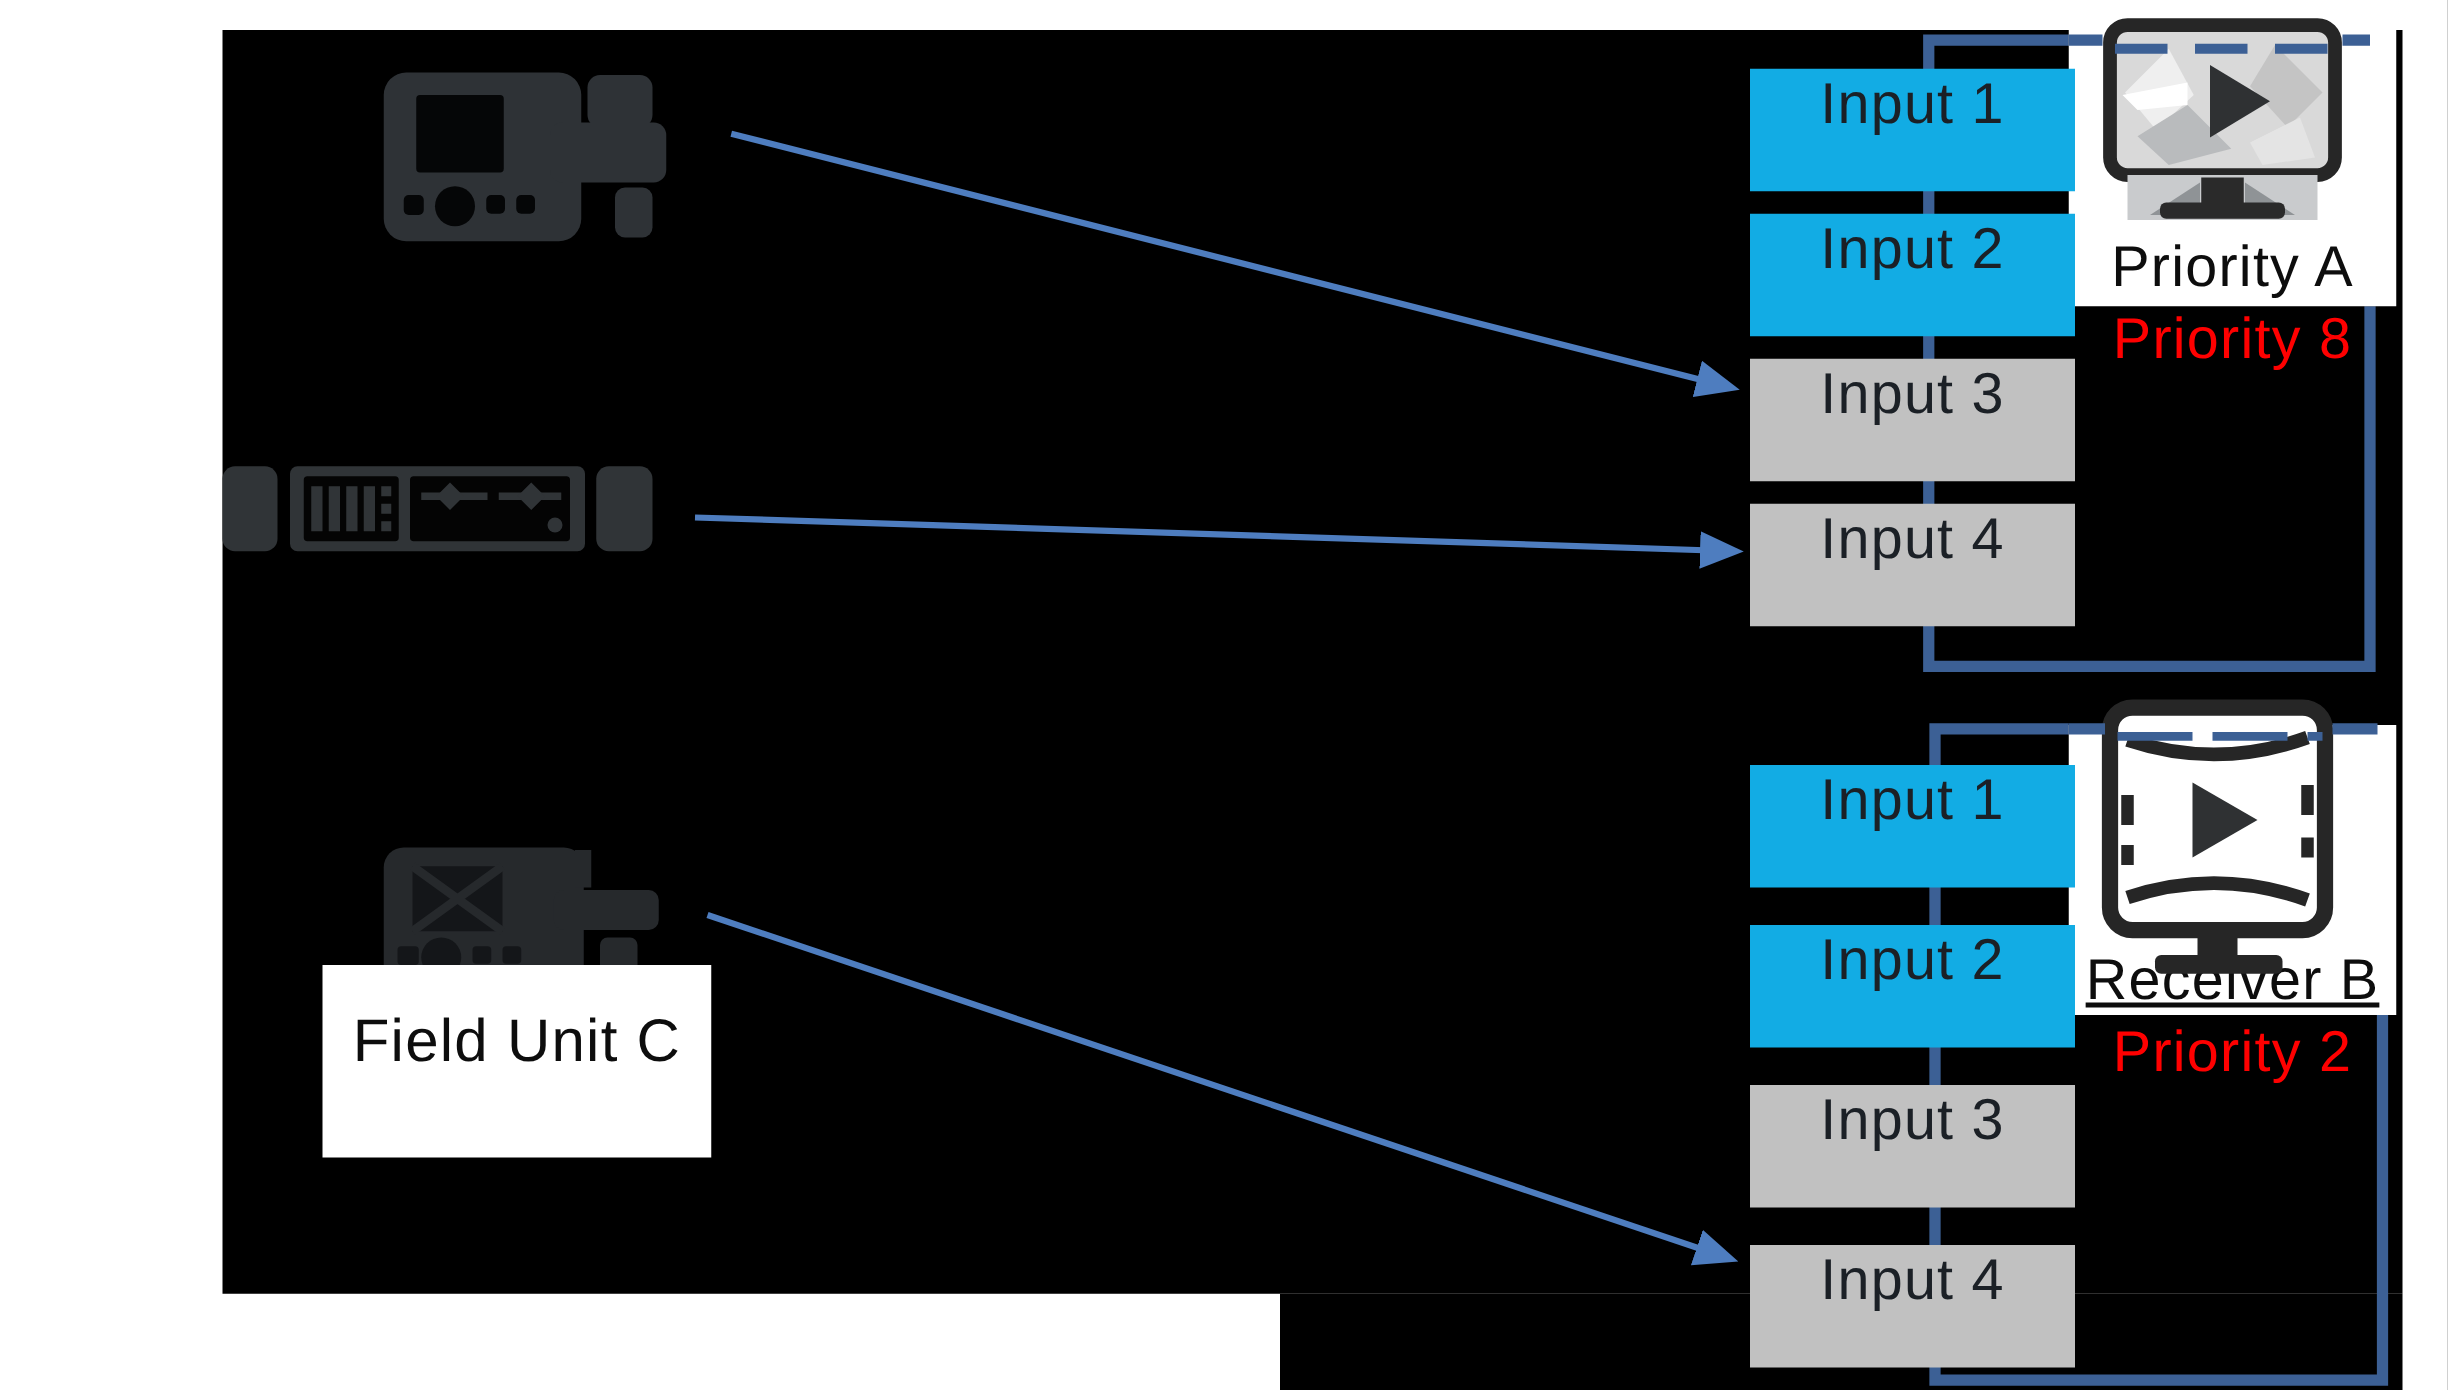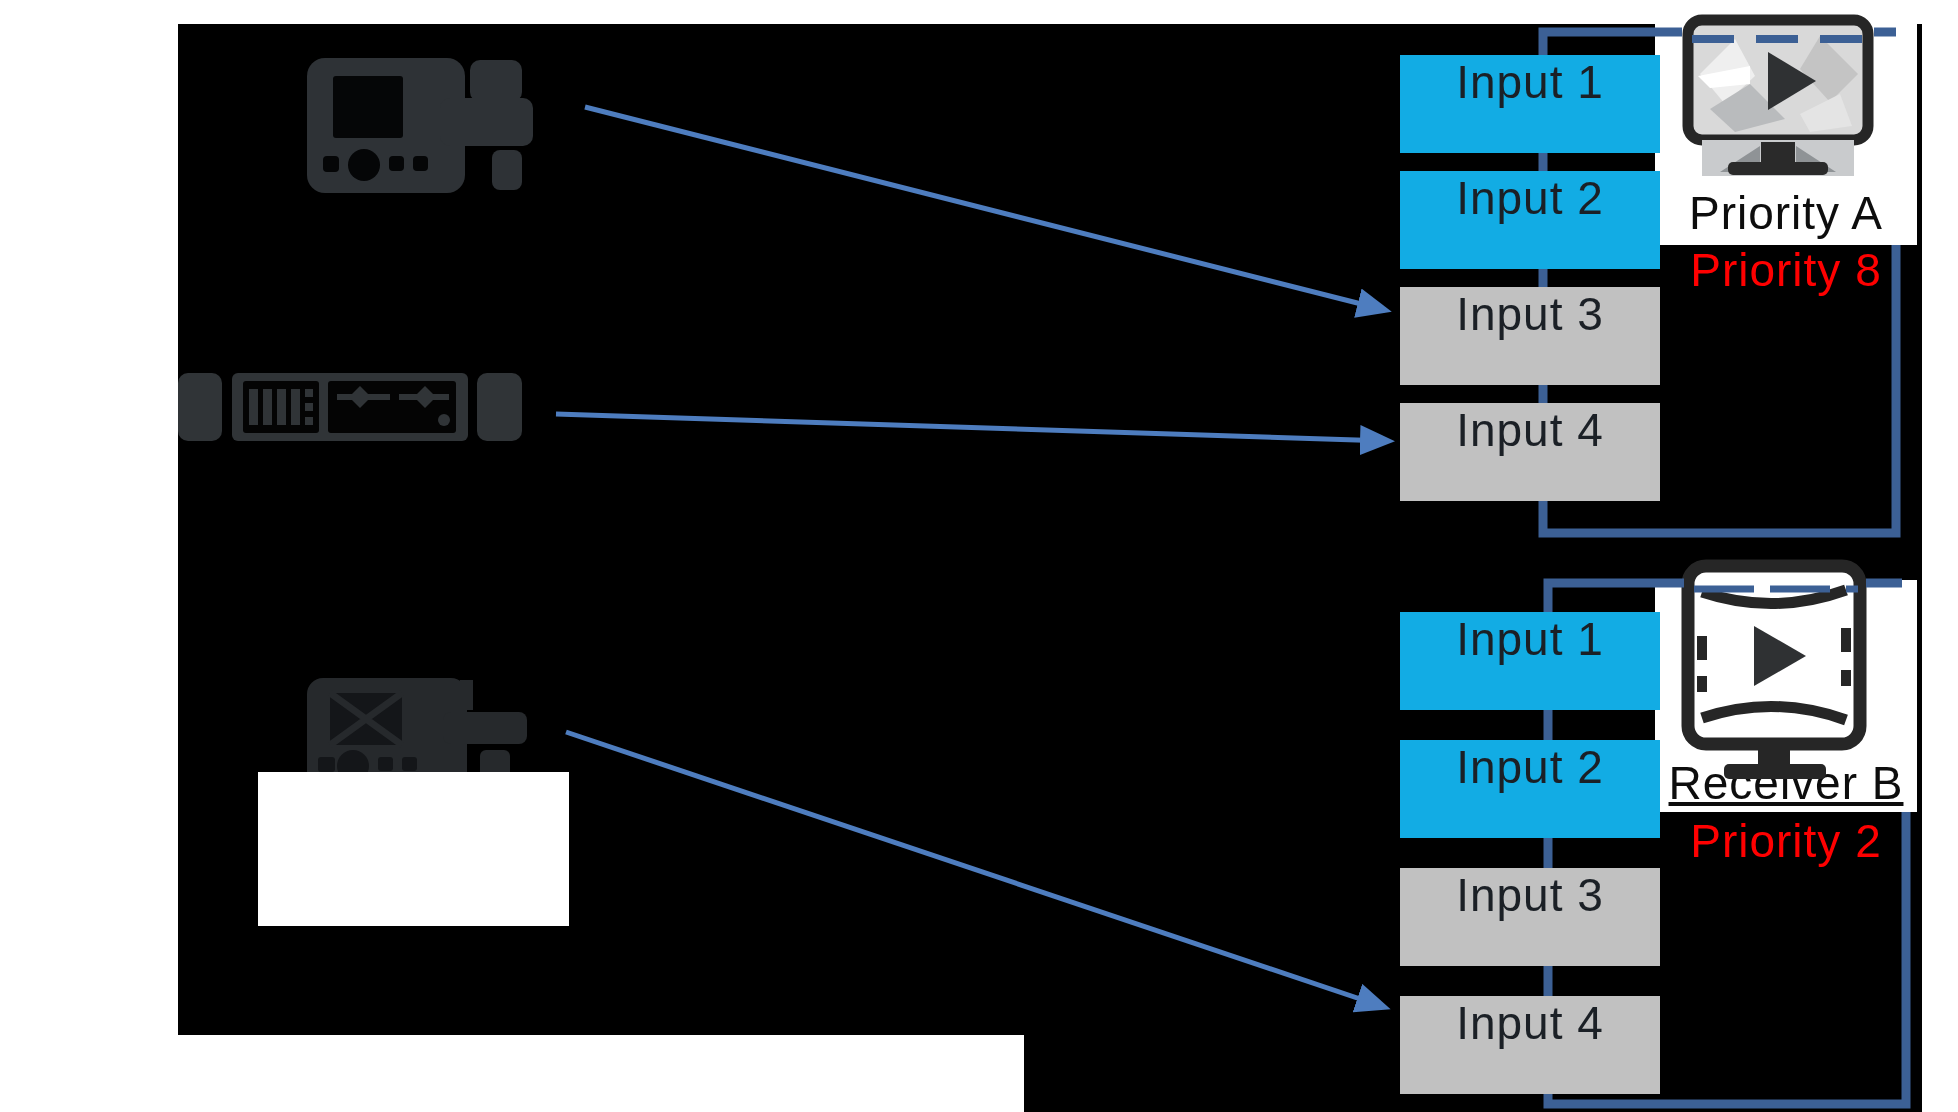--- a/index.html
+++ b/index.html
@@ -138,6 +138,7 @@
   <div class="cap red" id="receiver-a-priority">Priority 8</div>
   <div class="cap" id="receiver-b-name">Receiver B</div>
   <div class="cap red" id="receiver-b-priority">Priority 2</div>
+  <div id="field-unit-c-label">Field Unit C</div>
 
   <svg class="icon-abs" style="left:1680px;top:14px" width="200" height="170" viewBox="0 0 200 170">
     <rect x="8" y="6" width="180" height="120" rx="14" fill="#D9D9D9" stroke="#262626" stroke-width="11"></rect>

